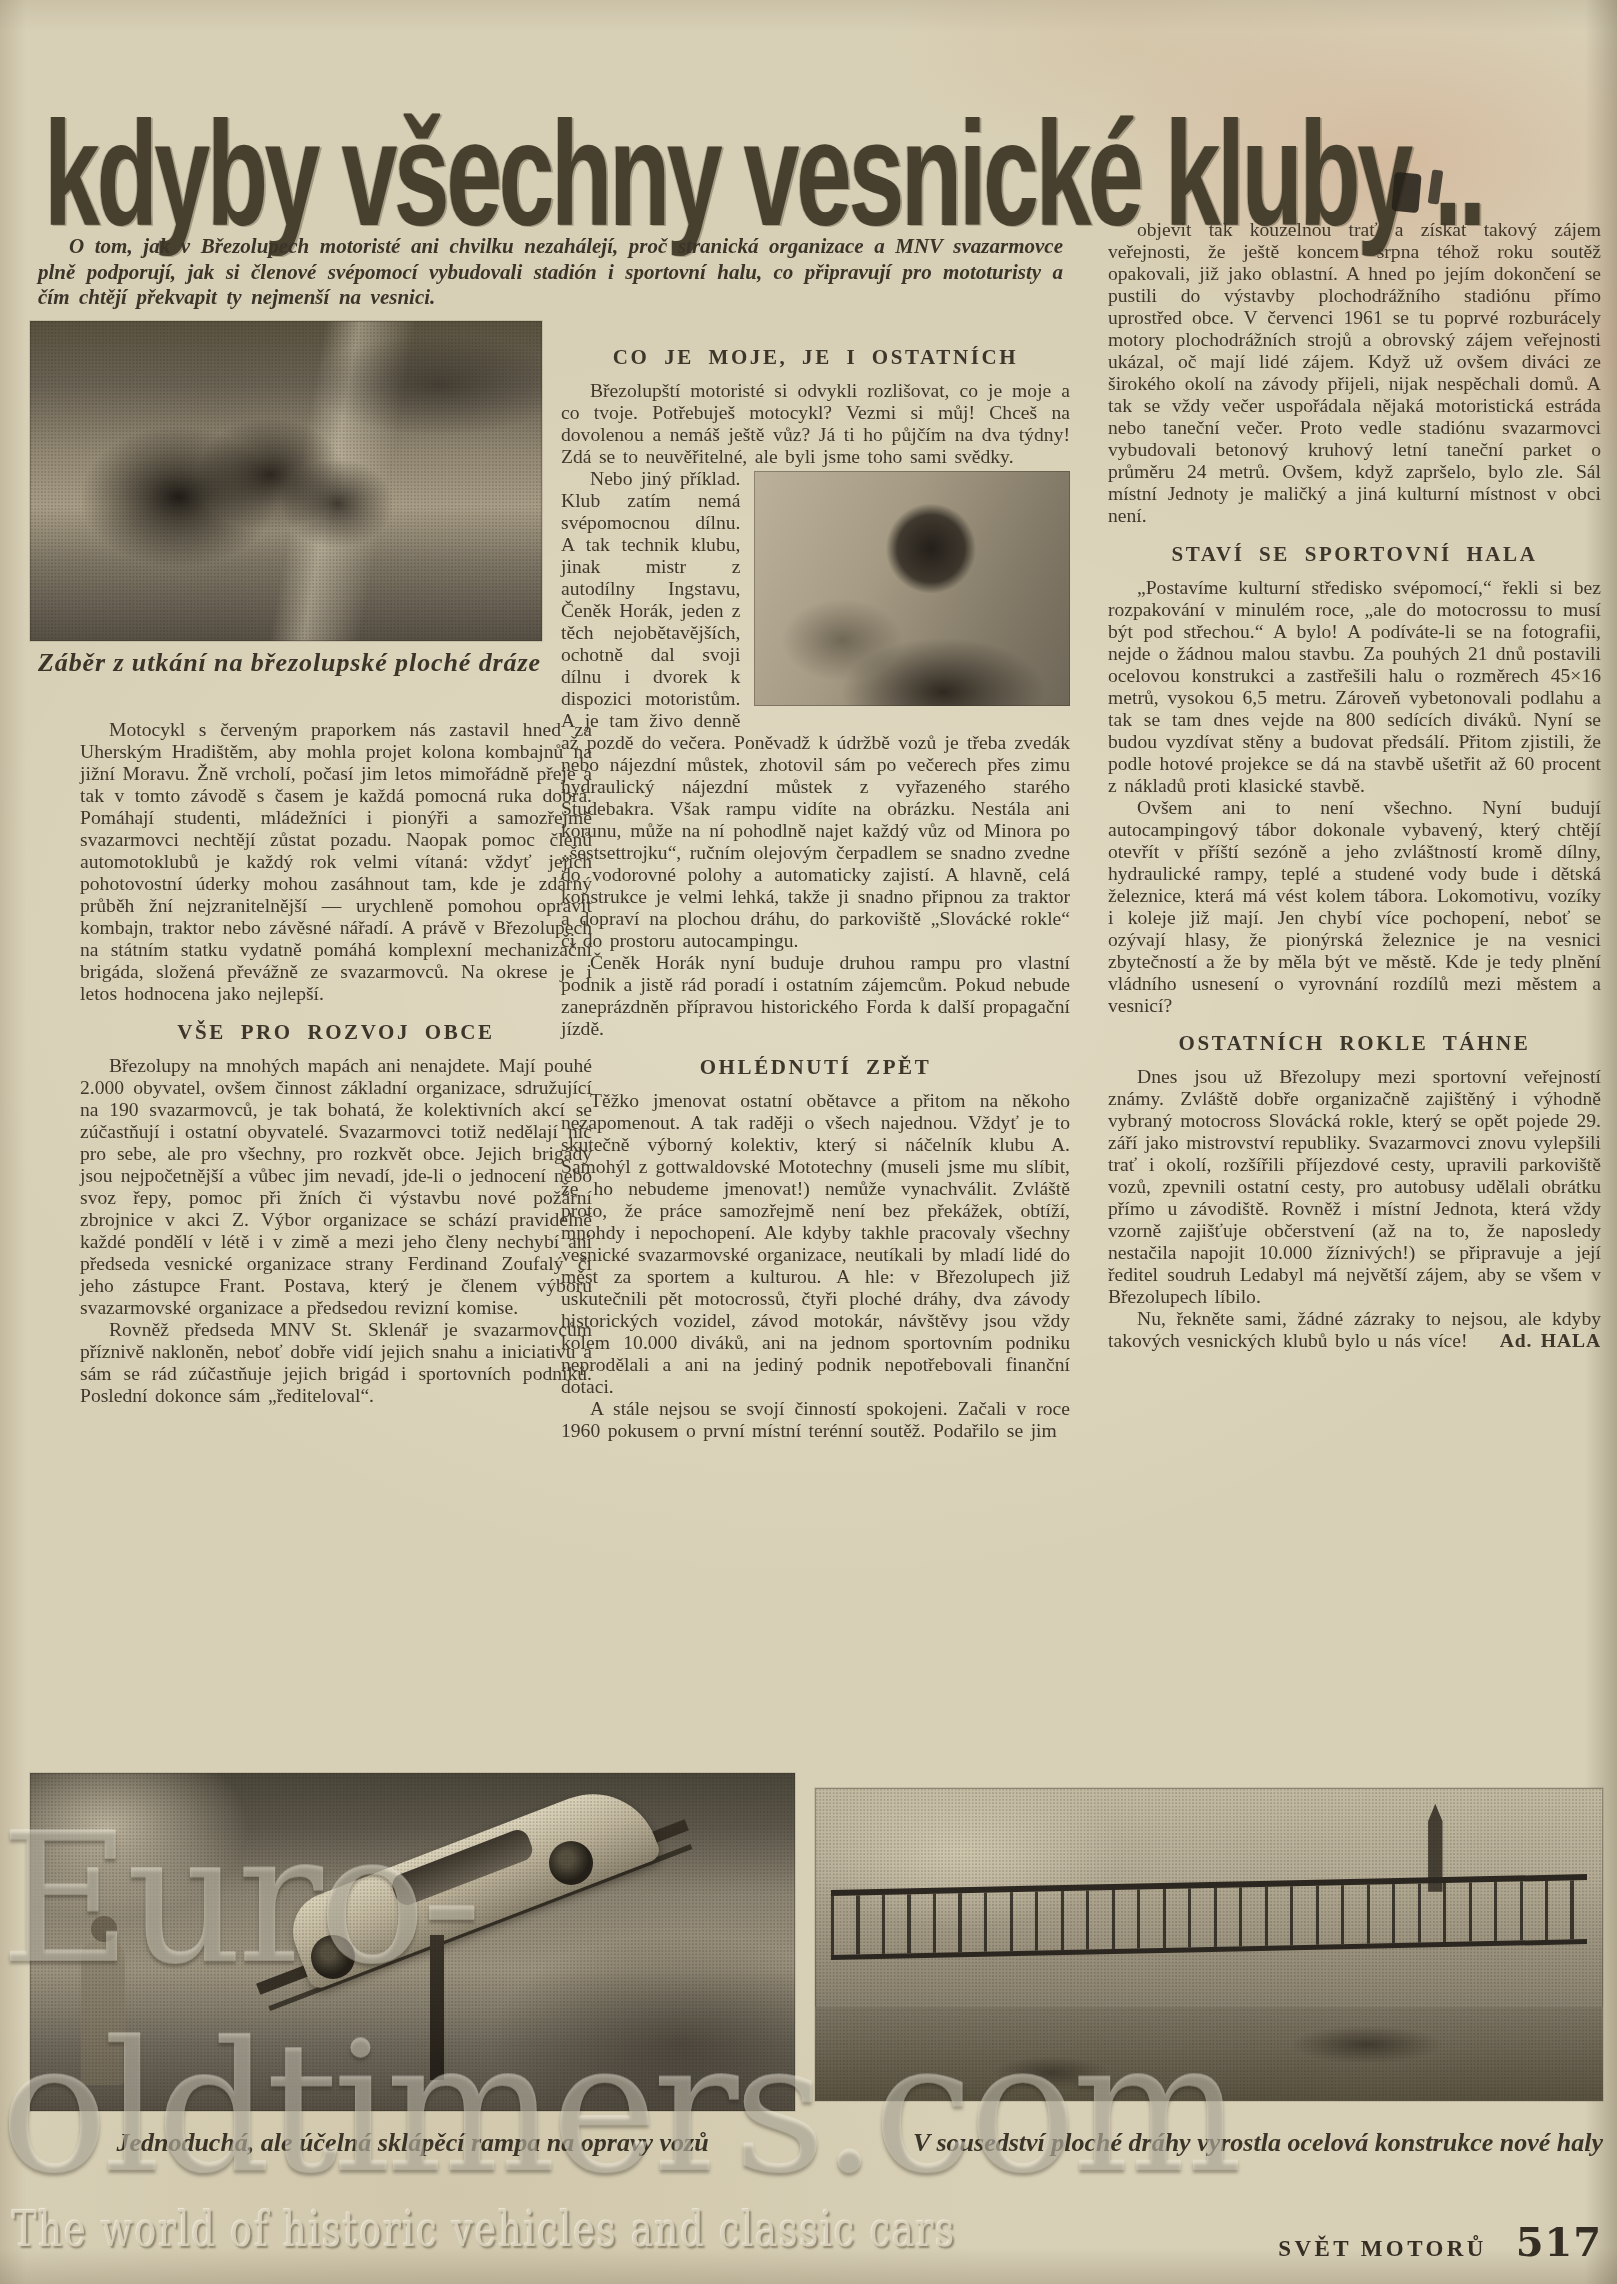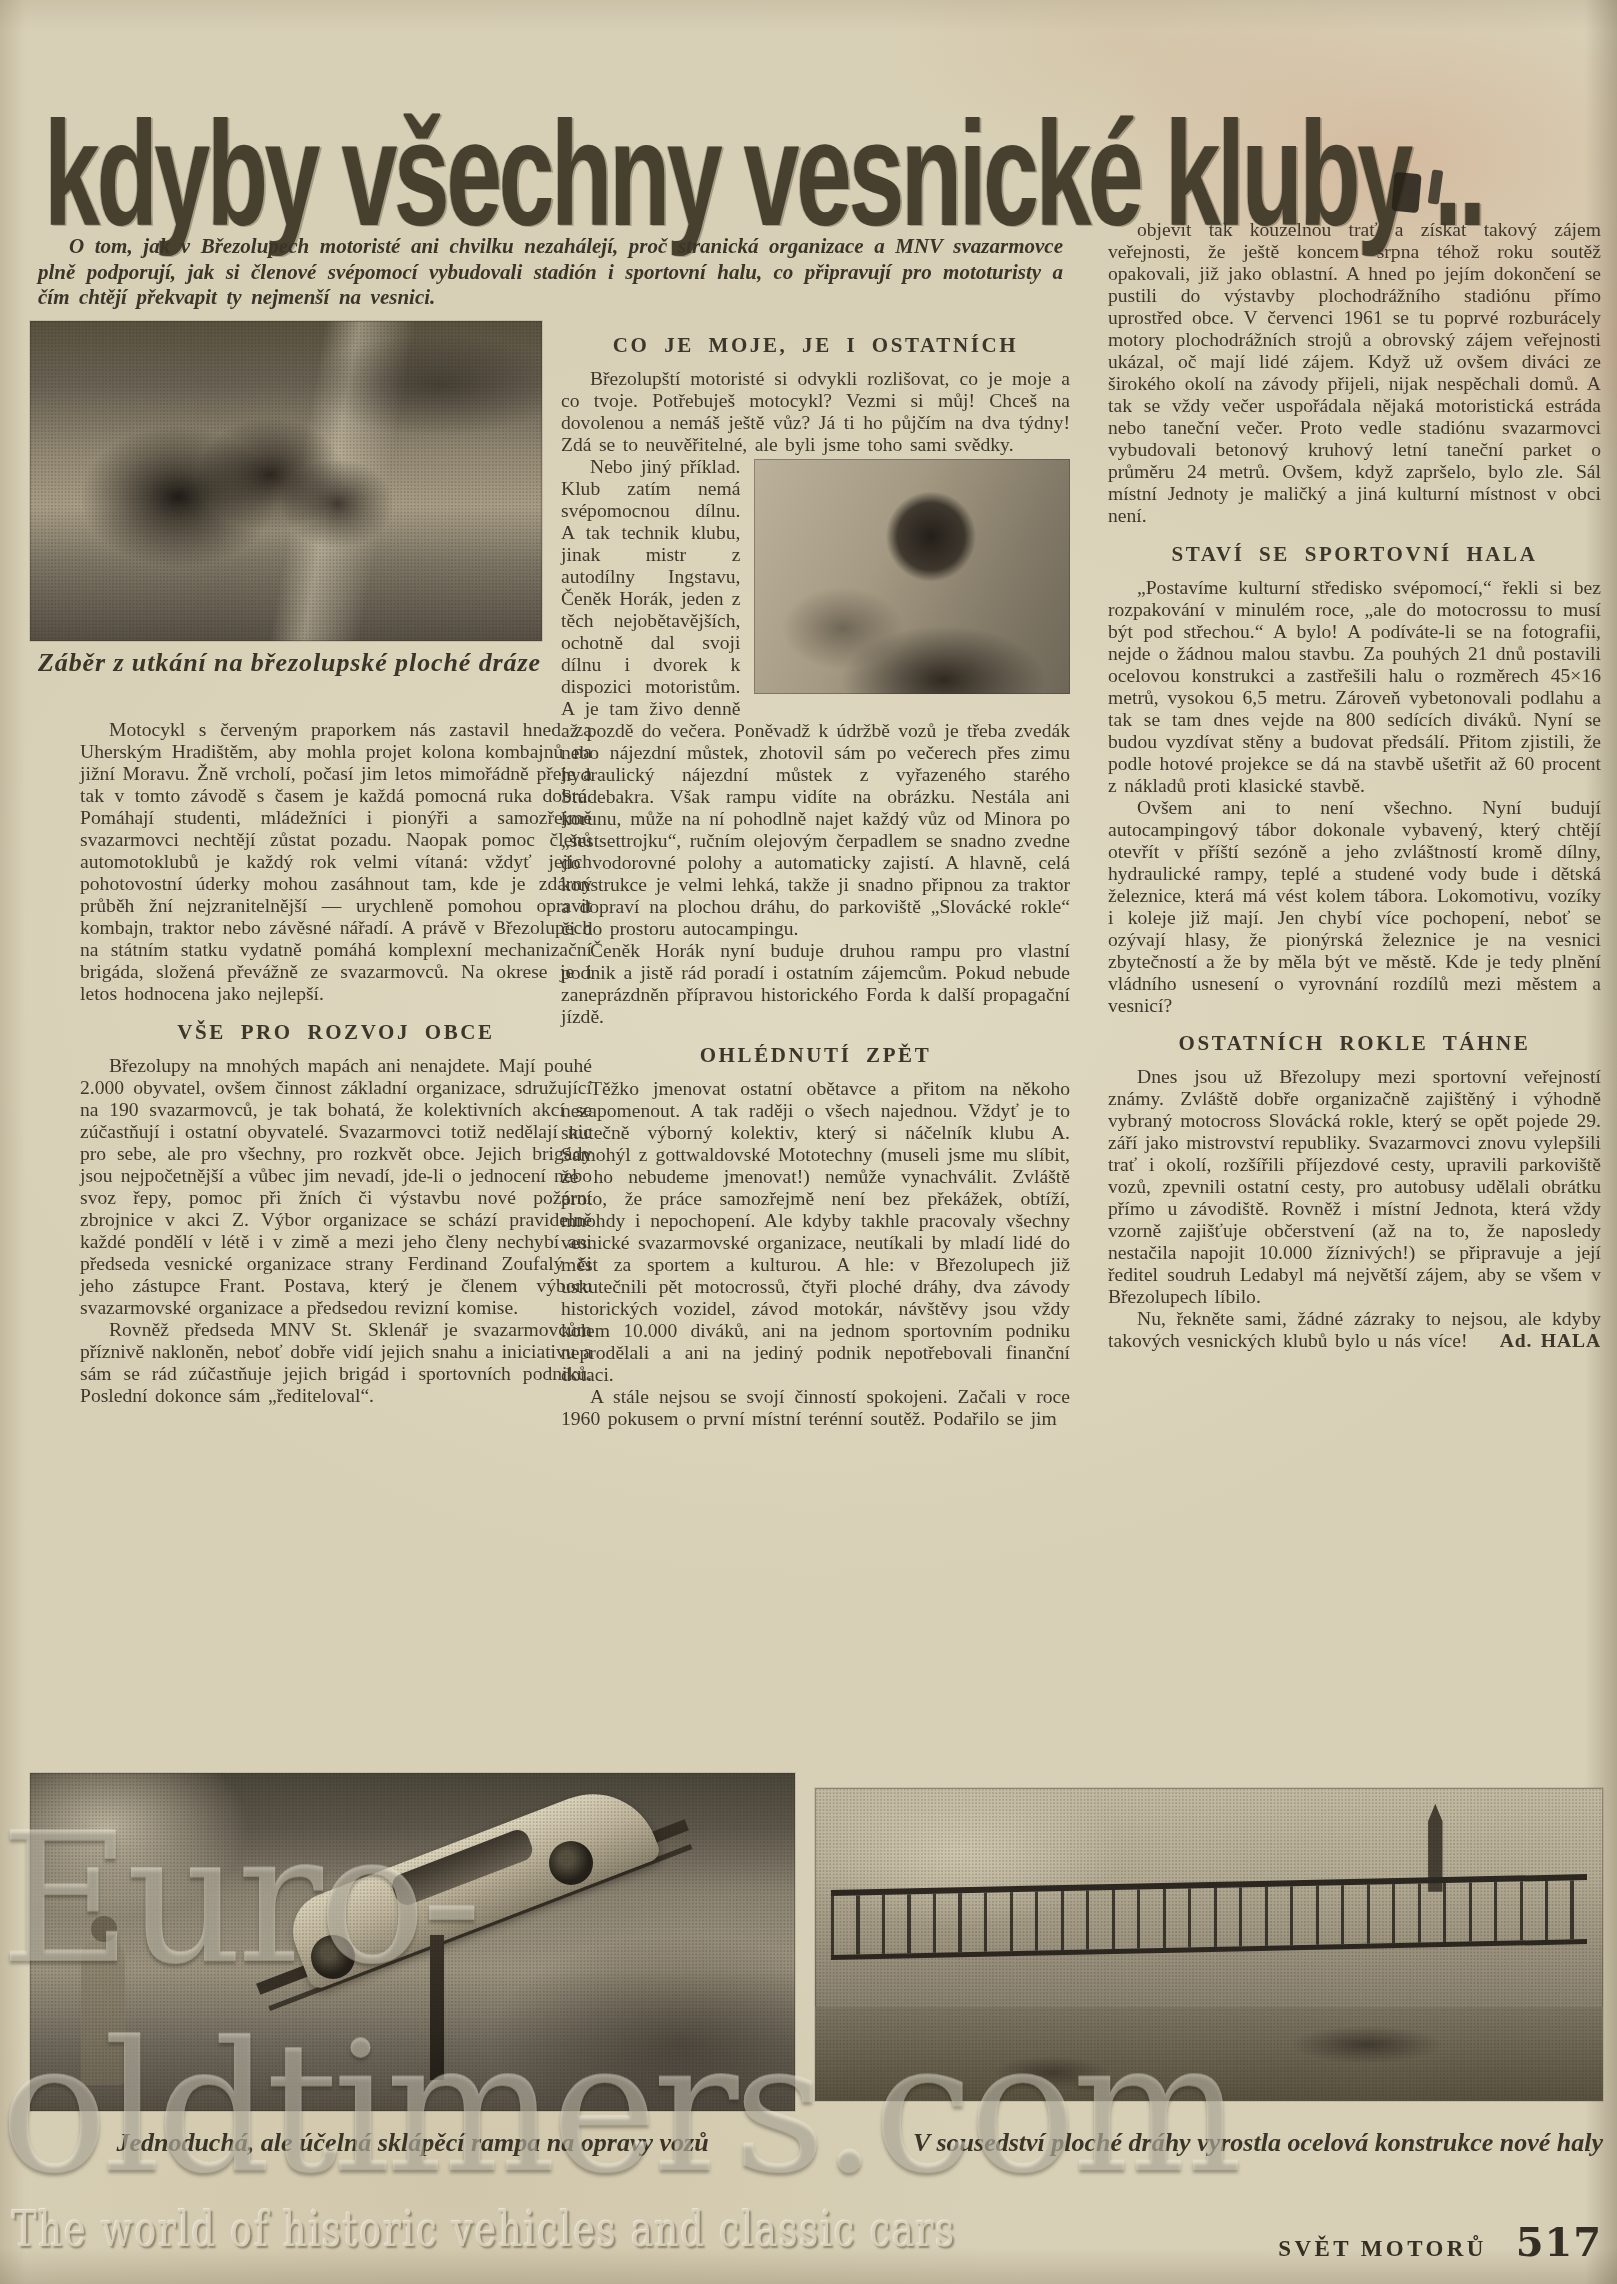--- a/index.html
+++ b/index.html
@@ -40,7 +40,7 @@
   }
   .col-left{left:32px;top:719px;width:512px;margin-left:48px;}
   .col-mid{left:561px;top:333px;width:509px;}
-  .col-mid h2.first{margin-top:0;}
+  .col-mid h2.first{margin-top:12px;}
   .col-right{left:1108px;top:219px;width:493px;}
   .author{float:right;font-weight:bold;text-indent:0;letter-spacing:0.9px;}
   

